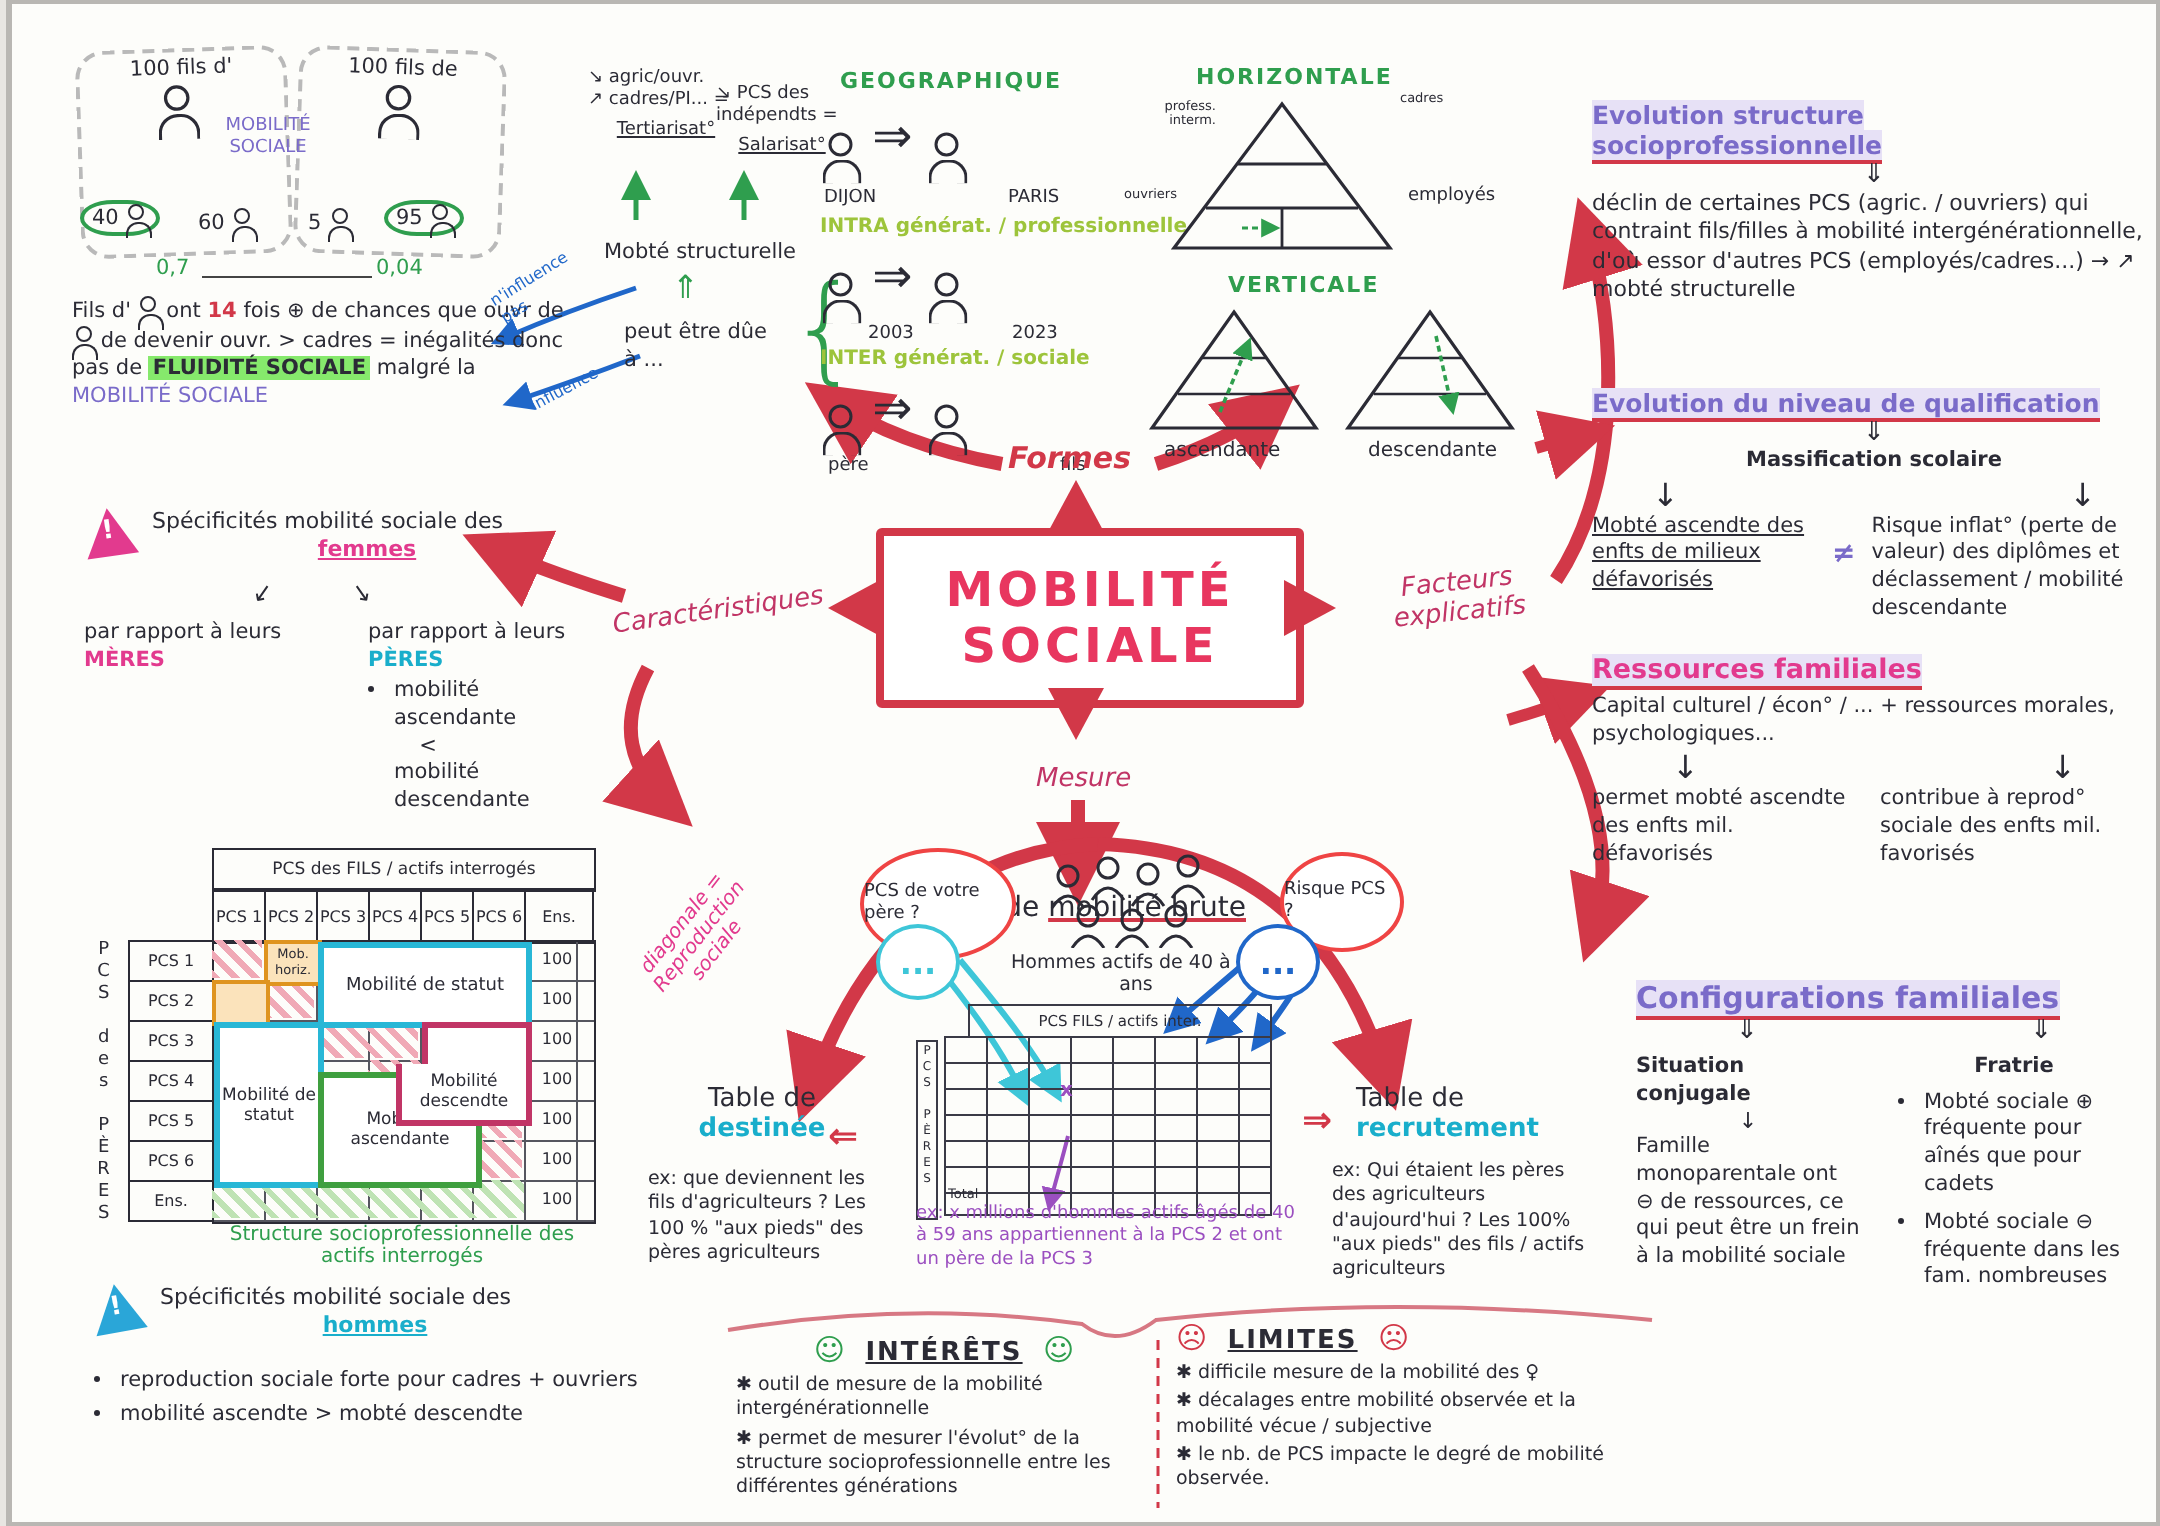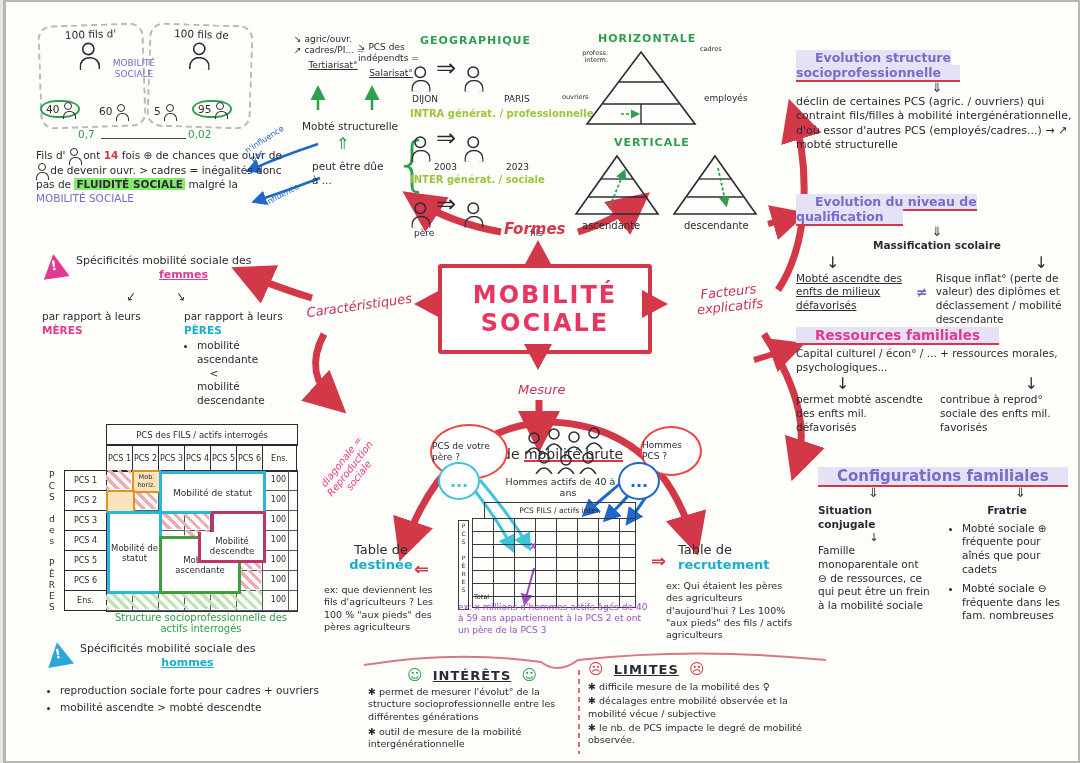--- a/index.html
+++ b/index.html
@@ -15,7 +15,7 @@
   .pre{white-space:pre-line}
   .red{color:#d23848}.green{color:#2f9e4e}.lgreen{color:#9dc43b}.purple{color:#7a6bc9}
   .pink{color:#e23a8e}.cyan{color:#19aecb}.blue{color:#2067c9}.magenta{color:#c13566}.ink{color:#2b2b35}.vio{color:#9b4fc0}
-  .hlp{background:#e7e1f6;padding:0 19px;border-bottom:2px solid #d23848}
+  .hlp{background:#e7e1f6;padding:0 0;border-bottom:2px solid #d23848}
   .hlg{background:#86e96c;padding:0 2px}
   .und{text-decoration:underline}
   .figure{display:inline-block;width:11px;height:15px;position:relative;vertical-align:middle}

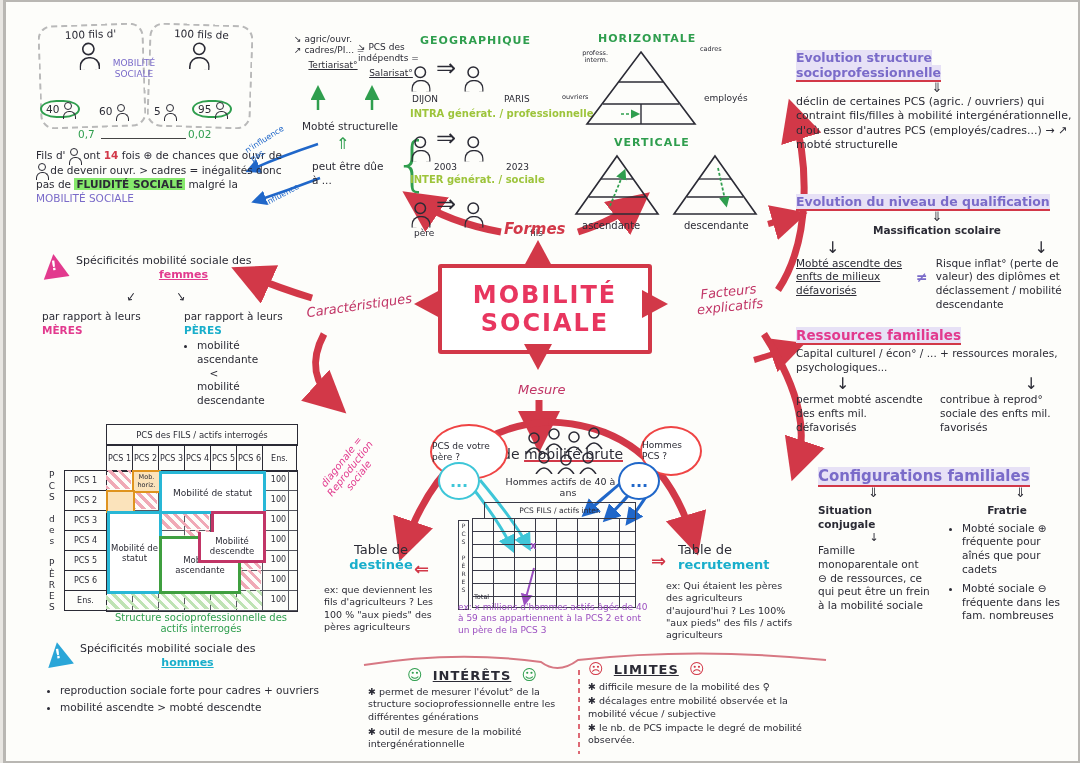--- a/index.html
+++ b/index.html
@@ -107,7 +107,7 @@
   <div class="abs small z2" style="left:148px;top:102px"><span>5</span> <span class="figure"><i></i><u></u></span></div>
   <div class="abs small z2" style="left:186px;top:100px"><span class="gcirc"><span>95</span> <span class="figure"><i></i><u></u></span></span></div>
   <div class="abs green small z2" style="left:72px;top:126px">0,7</div>
-  <div class="abs green small z2" style="left:182px;top:126px">0,02</div>
+  <div class="abs green small z2" style="left:182px;top:126px">0,04</div>
   <div class="abs z2" style="left:95px;top:136px;width:85px;border-top:1.5px solid #444"></div>
 
   <div class="abs small z2" style="left:30px;top:146px;width:252px">

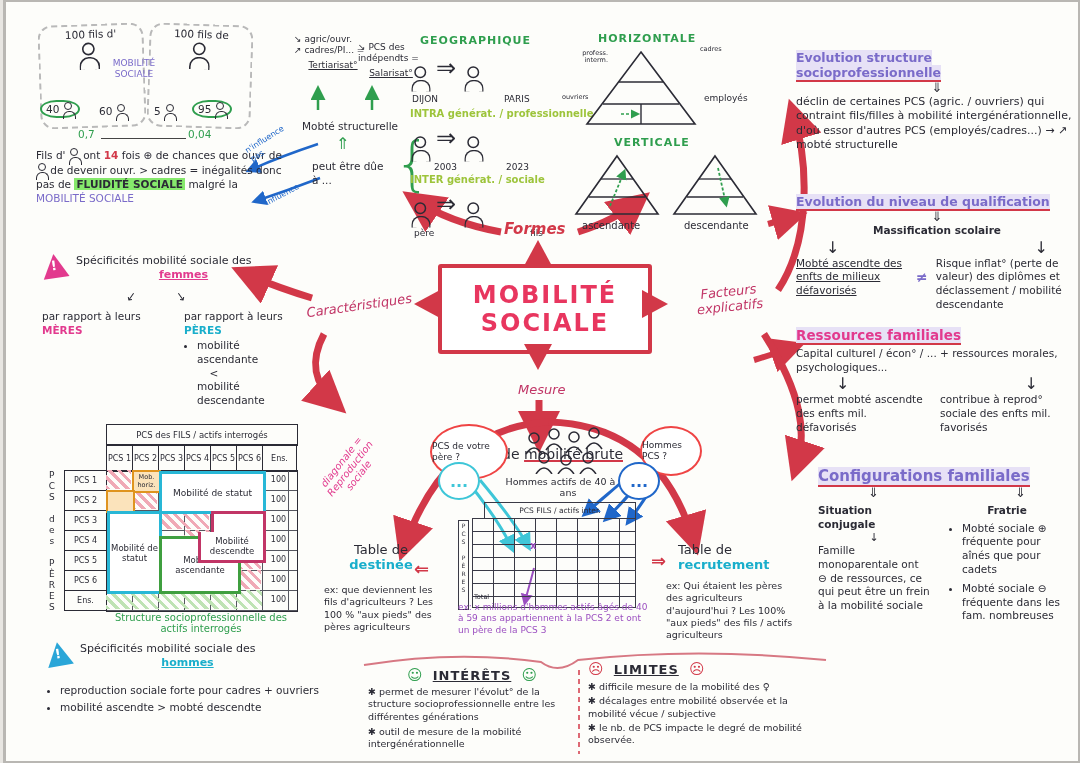--- a/index.html
+++ b/index.html
@@ -366,7 +366,7 @@
   </div>
 
   <div class="bubble abs tiny z2" style="left:424px;top:422px;width:74px;height:52px;font-size:9px">PCS de votre père ?</div>
-  <div class="bubble abs tiny z2" style="left:634px;top:424px;width:58px;height:46px;font-size:9px">Hommes PCS ?</div>
+  <div class="bubble abs tiny z2" style="left:634px;top:424px;width:58px;height:46px;font-size:9px">Risque PCS ?</div>
 
   <svg class="abs z2" style="left:512px;top:420px" width="100" height="52">
     <g fill="none" stroke="#2b2b35" stroke-width="1.5">

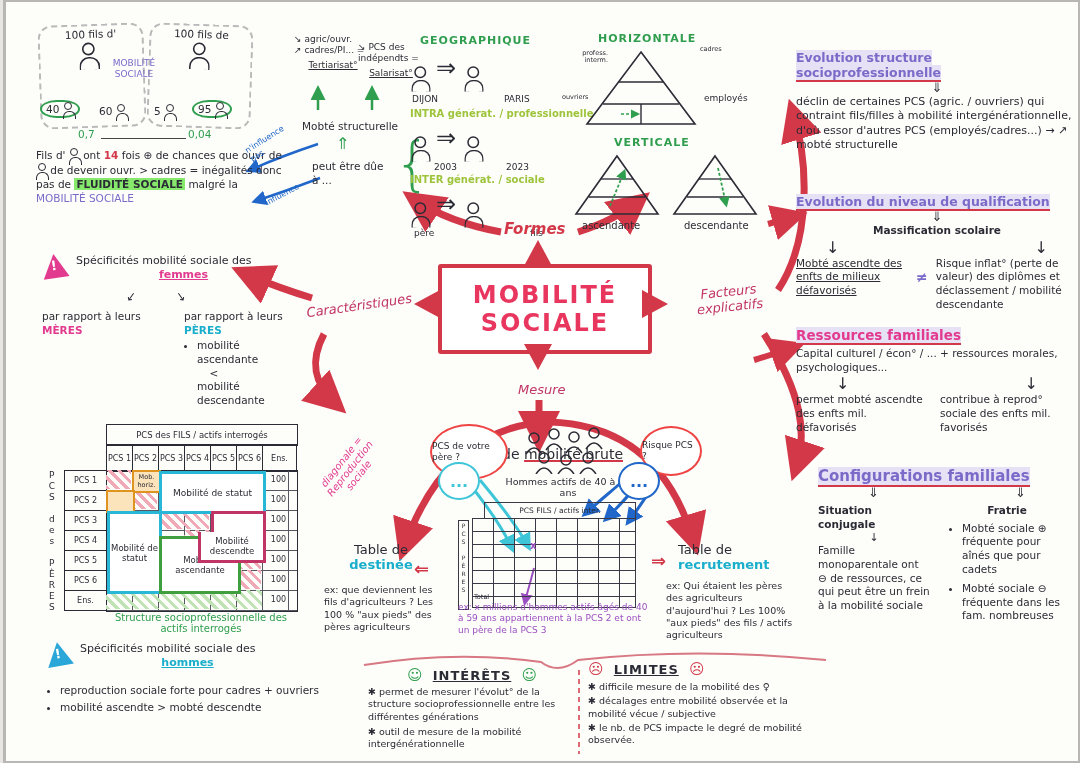--- a/index.html
+++ b/index.html
@@ -245,7 +245,7 @@
     </div>
   </div>
 
-  <div class="abs z2" style="left:812px;top:465px;width:258px">
+  <div class="abs z2" style="left:812px;top:488px;width:258px">
     <div class="purple b" style="font-size:15px"><span class="hlp">Configurations familiales</span></div>
     <div style="display:flex;justify-content:space-between;padding:0 50px;font-size:13px">
       <span>⇓</span>

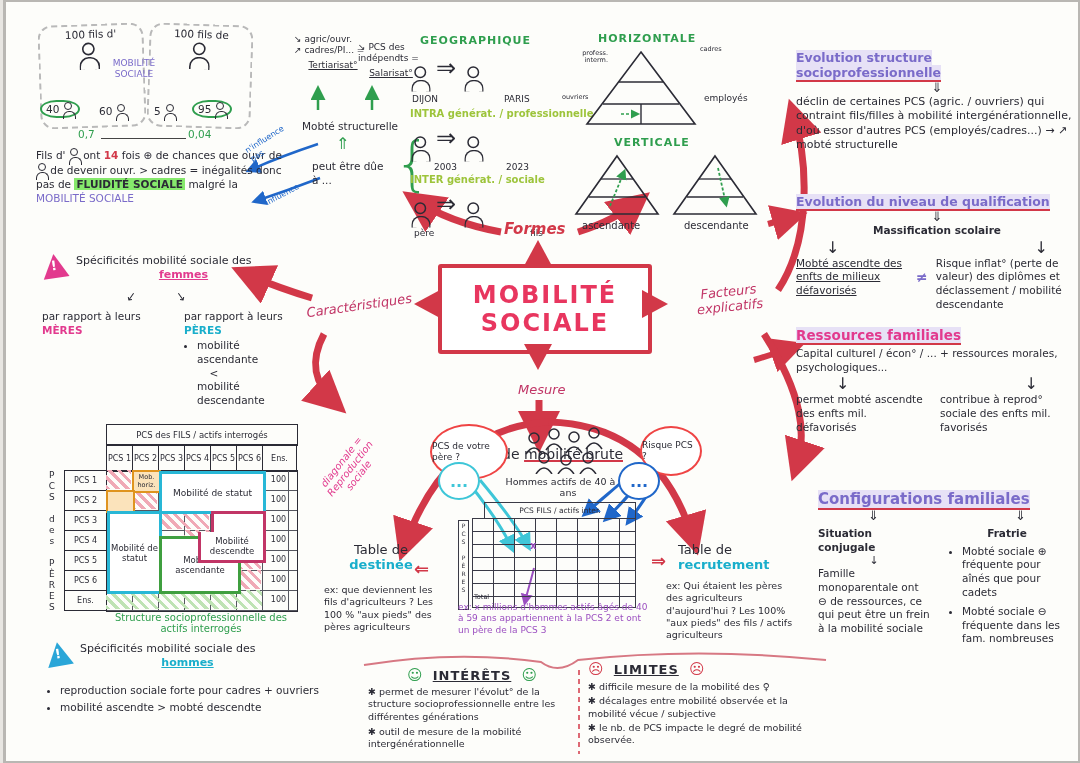--- a/index.html
+++ b/index.html
@@ -421,13 +421,13 @@
       <span class="b und" style="margin:0 6px;letter-spacing:1px">INTÉRÊTS</span>
       <span class="green" style="font-size:15px">☺</span>
     </div>
+    <div class="small" style="margin-top:3px;font-size:9.5px">
+      <span>✱</span>
+      <span>outil de mesure de la mobilité intergénérationnelle</span>
+    </div>
     <div class="small" style="margin-top:2px;font-size:9.5px">
       <span>✱</span>
       <span>permet de mesurer l'évolut° de la structure socioprofessionnelle entre les différentes générations</span>
-    </div>
-    <div class="small" style="margin-top:3px;font-size:9.5px">
-      <span>✱</span>
-      <span>outil de mesure de la mobilité intergénérationnelle</span>
     </div>
   </div>
 

